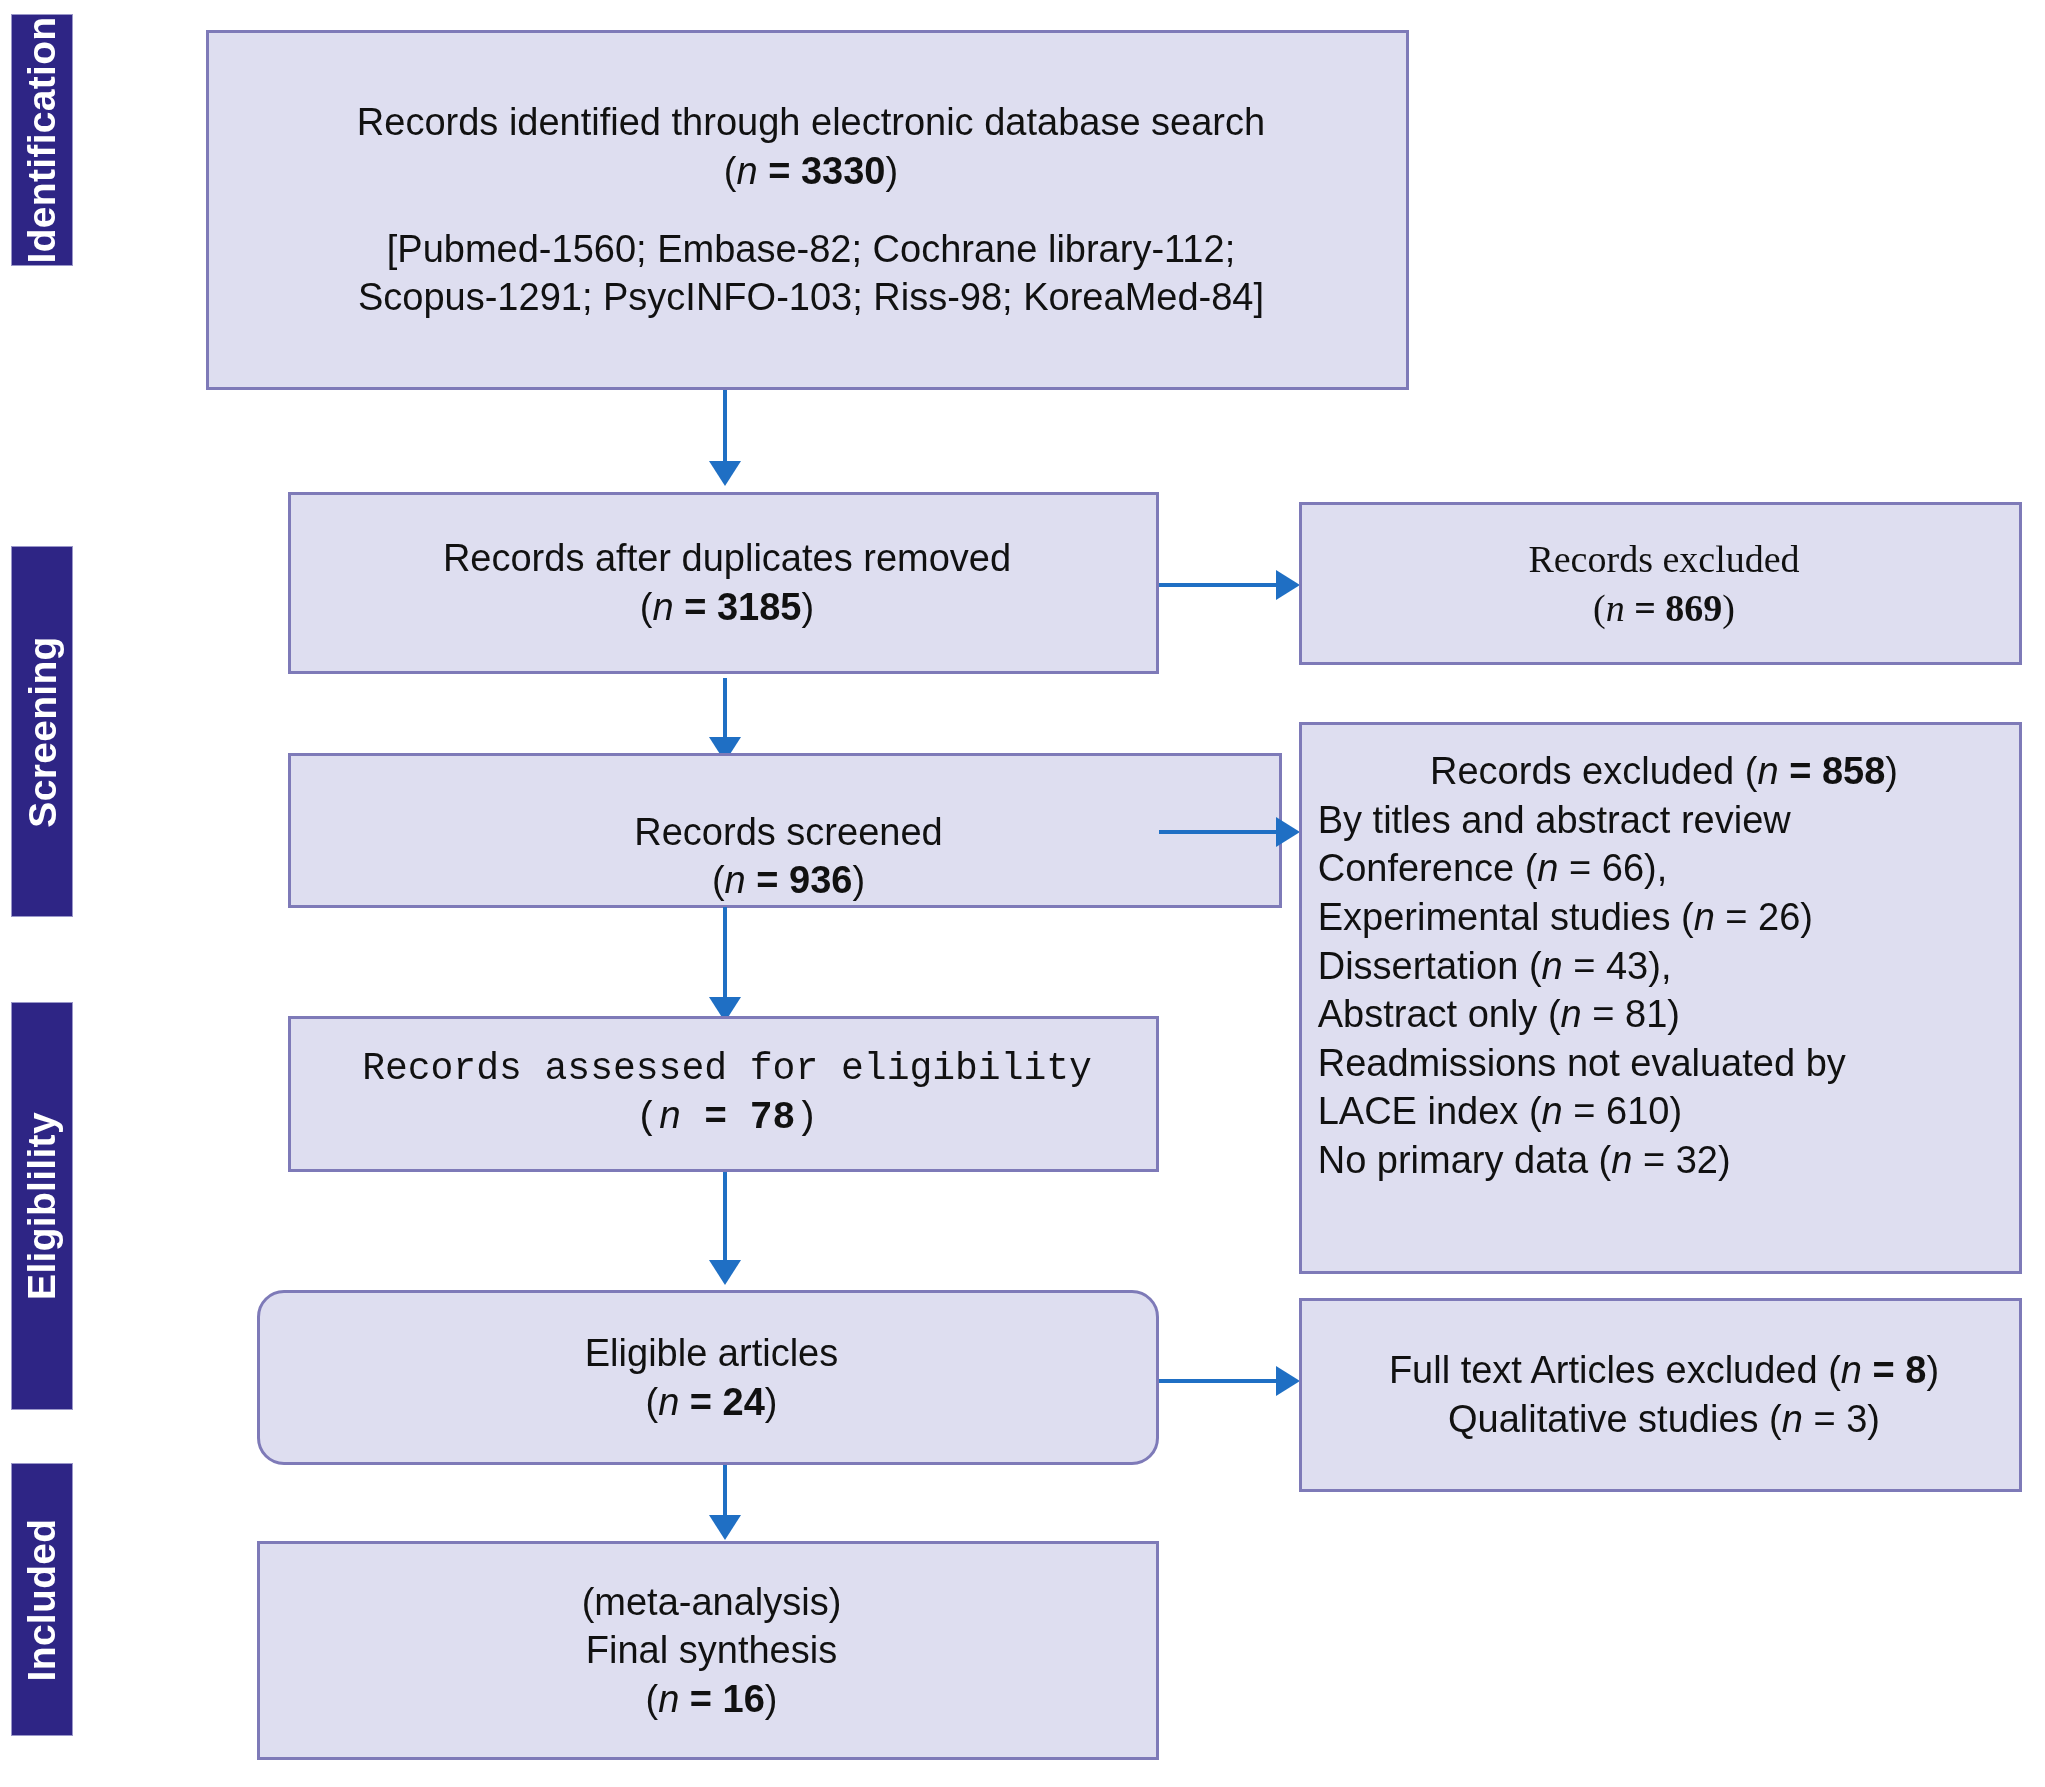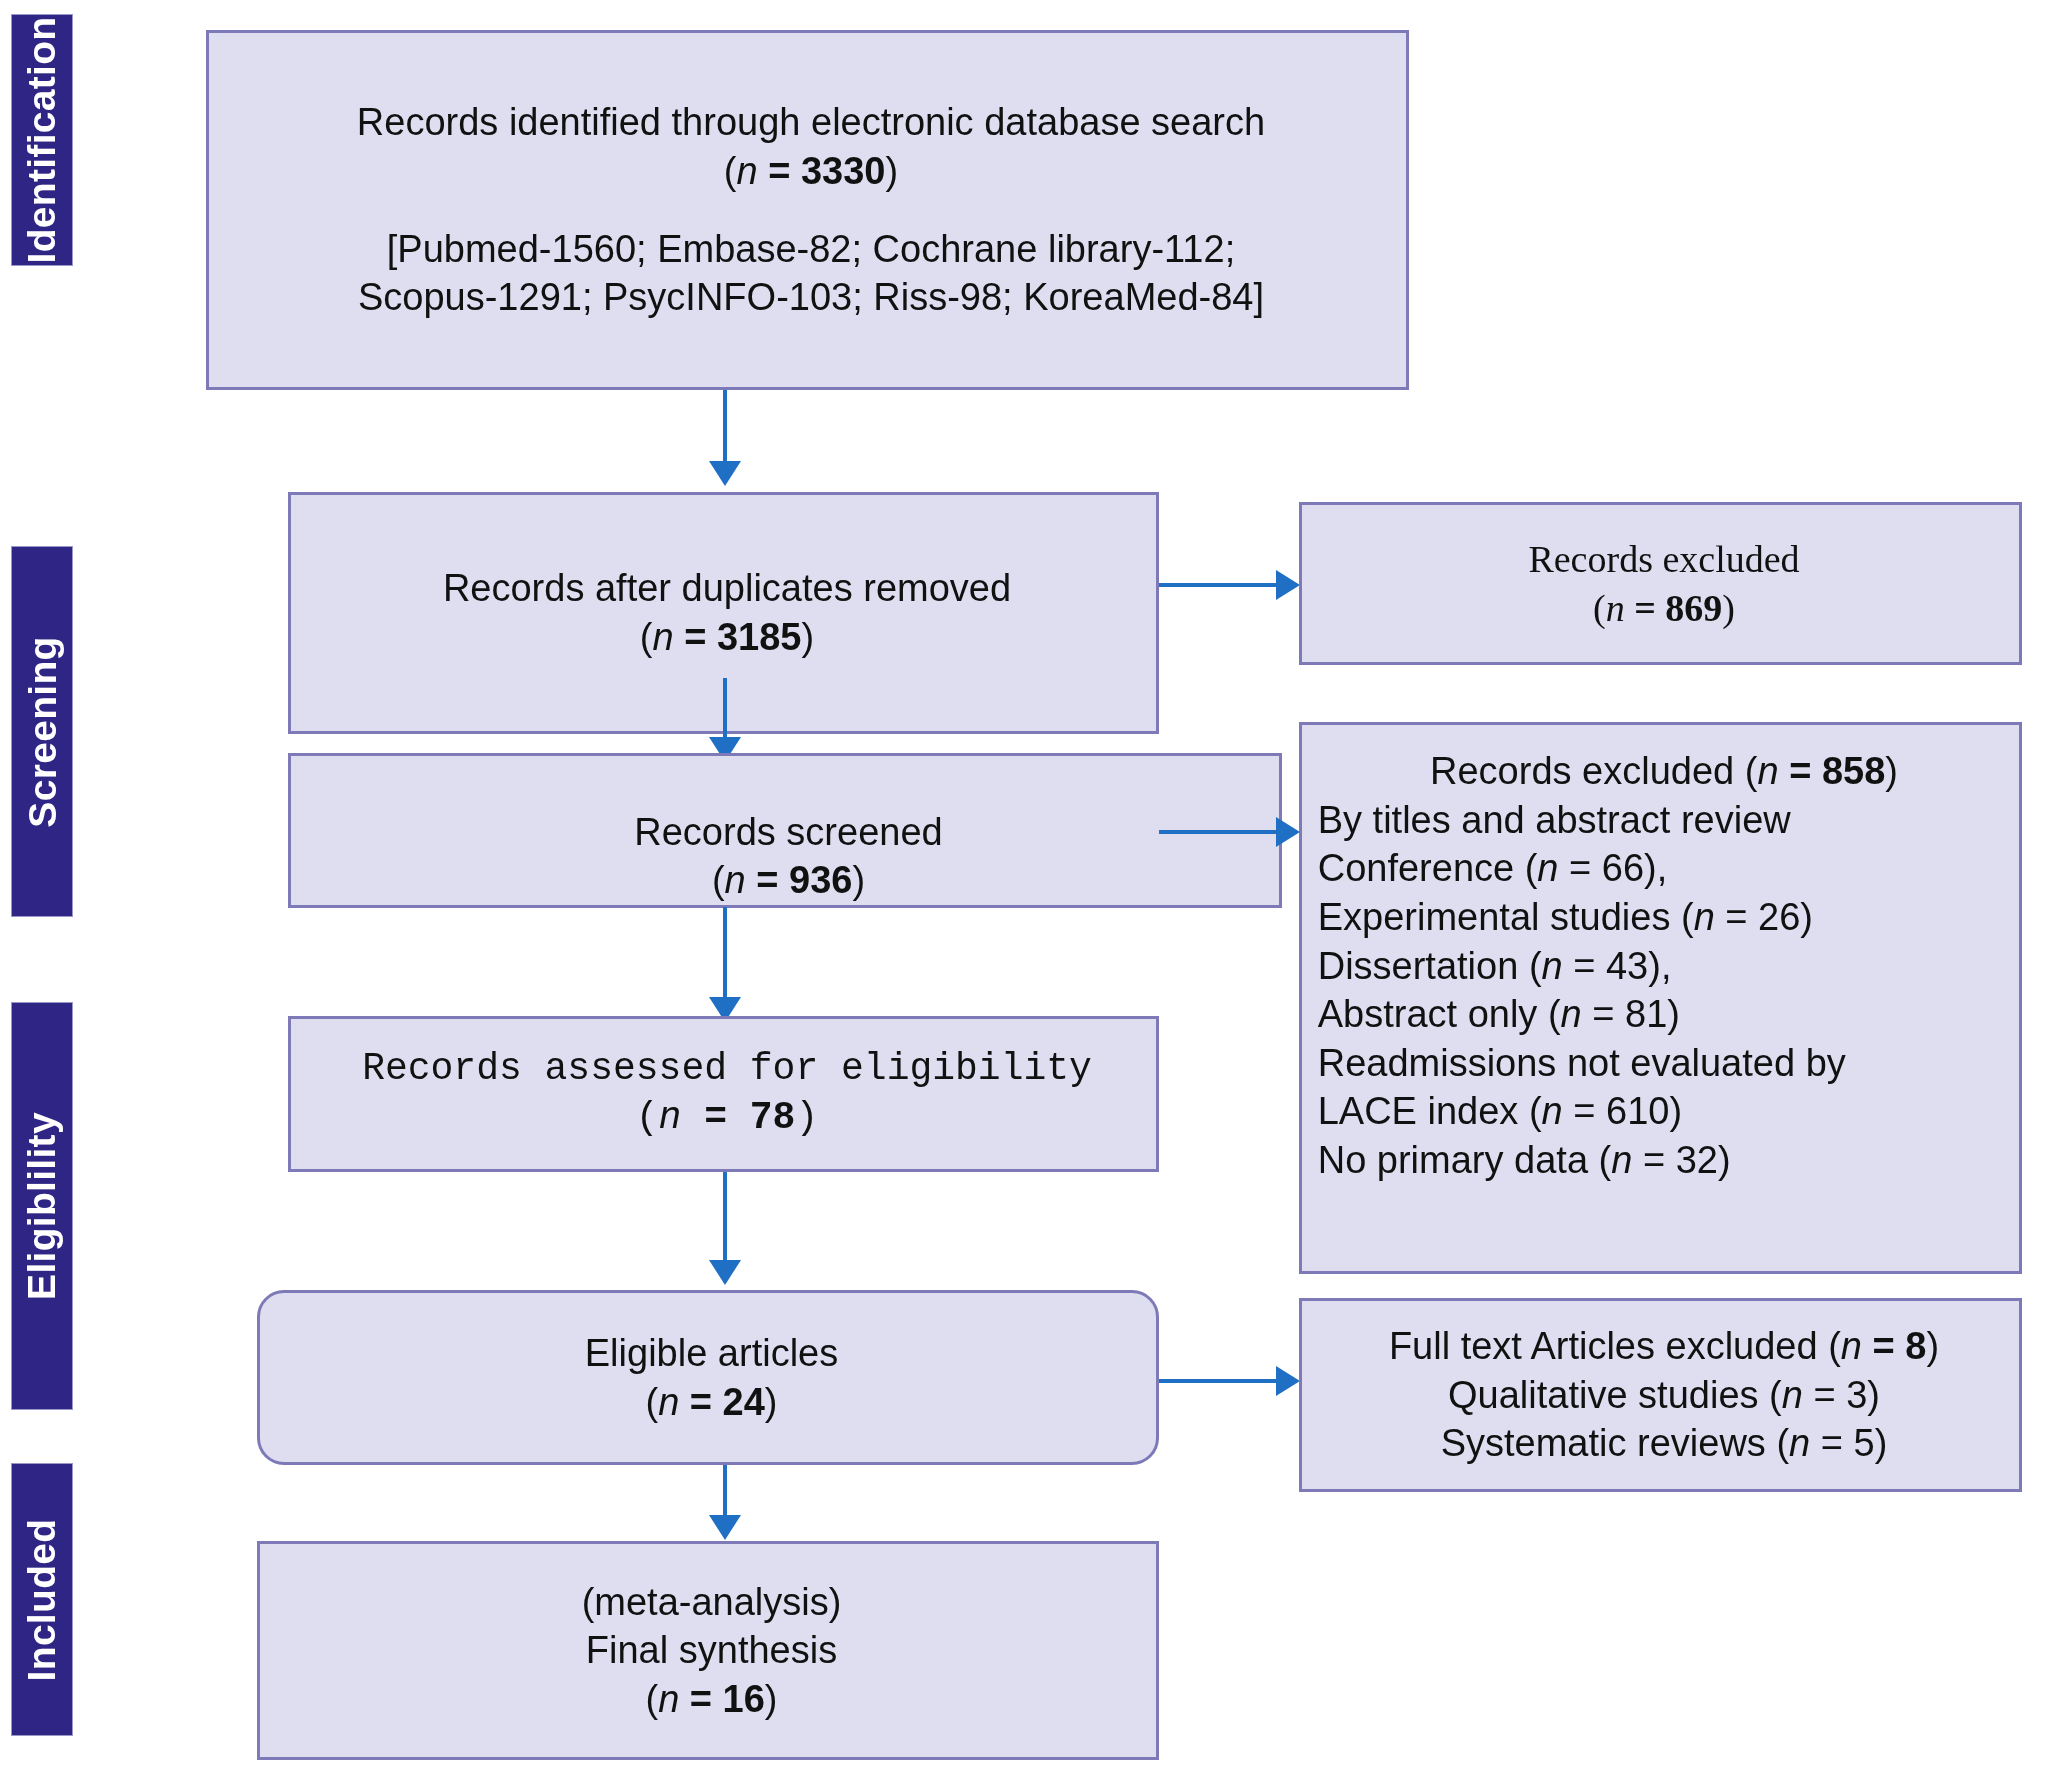--- a/index.html
+++ b/index.html
@@ -124,7 +124,7 @@
   <div class="v-line" style="left:723px; top:390px; width:3.7px; height:74px;"></div>
   <div class="arrow-down" style="left:709px; top:461px;"></div>
 
-  <div class="flow-box" style="left:288px; top:492px; width:871px; height:242px;">
+  <div class="flow-box" style="left:288px; top:492px; width:871px; height:182px;">
     <span class="line center">Records after duplicates removed</span>
     <span class="line center">(<i>n</i><b> = </b><b>3185</b>)</span>
   </div>

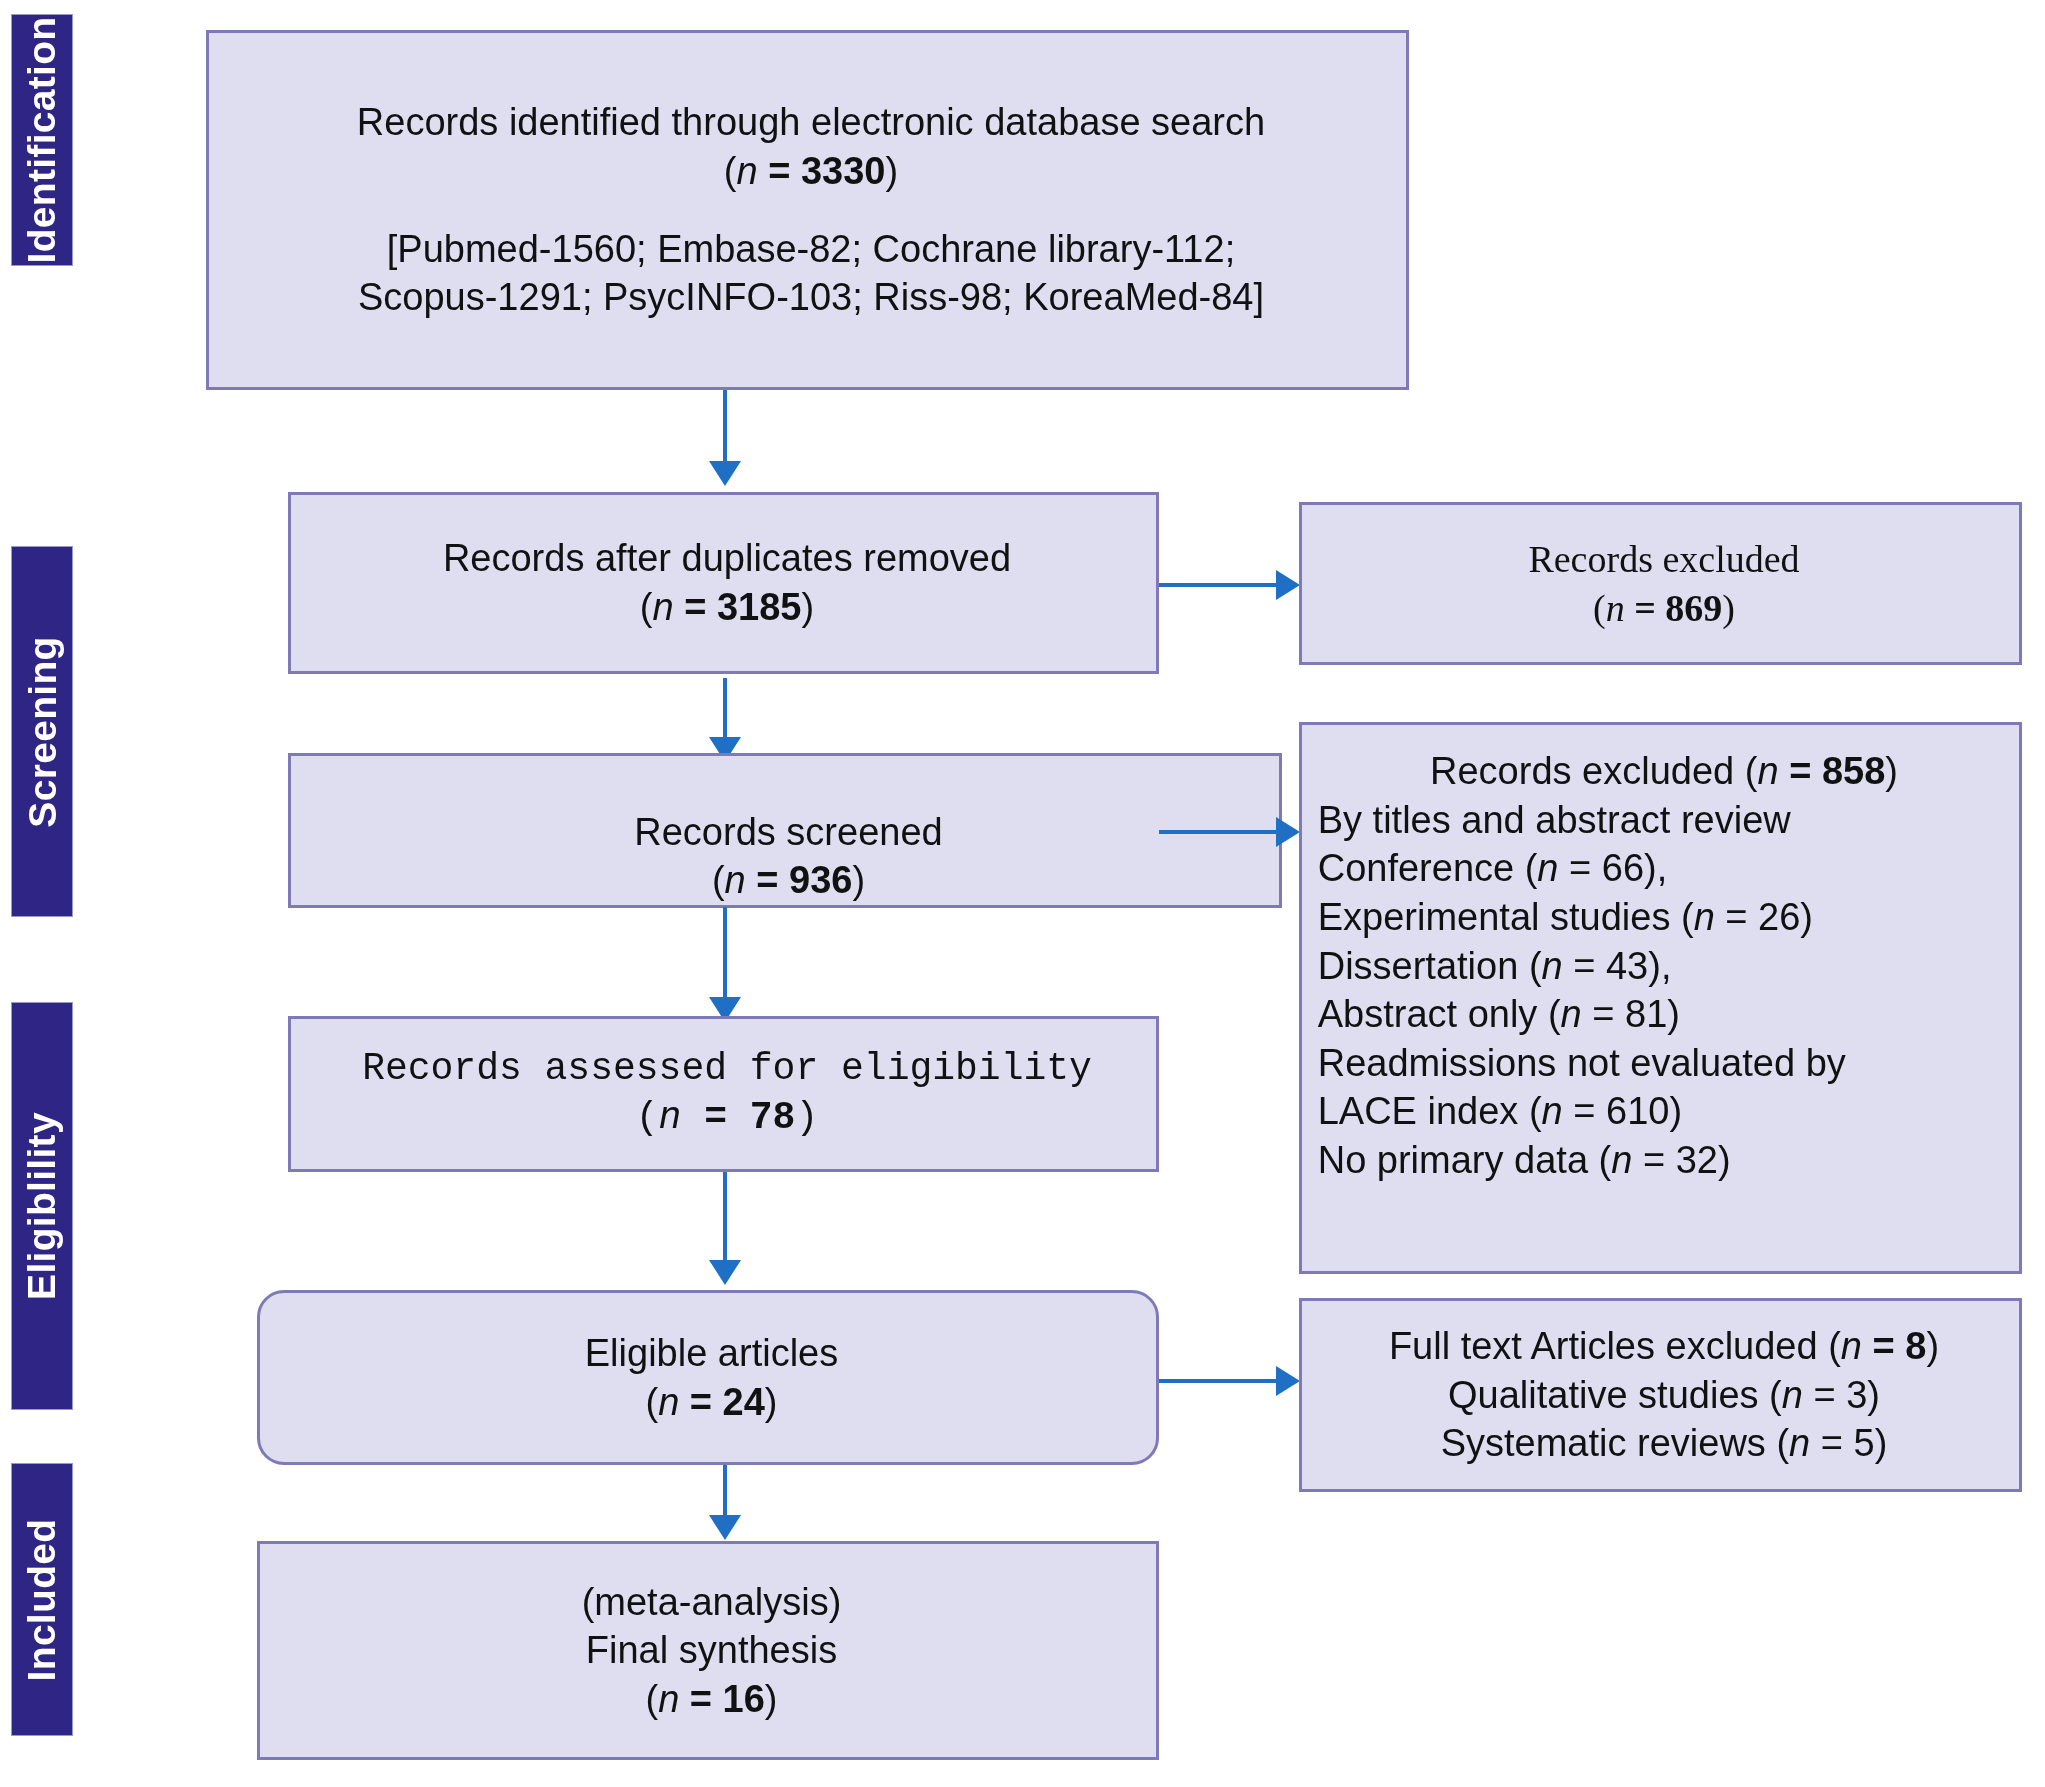--- a/index.html
+++ b/index.html
@@ -182,7 +182,6 @@
   <div class="flow-box" style="left:1299px; top:1298px; width:723px; height:194px;">
     <span class="line center"><span>Full text Articles excluded (</span><i>n</i><b> = </b><b>8</b><span>)</span></span>
     <span class="line center">Qualitative studies (<i>n</i> =  3)</span>
-    <span class="line center">Systematic reviews (<i>n</i> = 5)</span>
   </div>
 
   <div class="v-line" style="left:723px; top:1465px; width:3.7px; height:65px;"></div>

